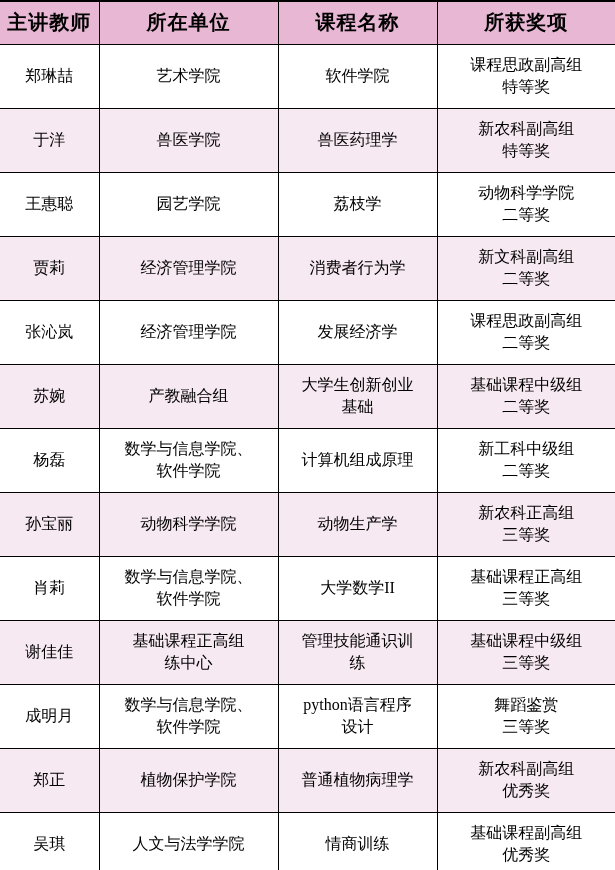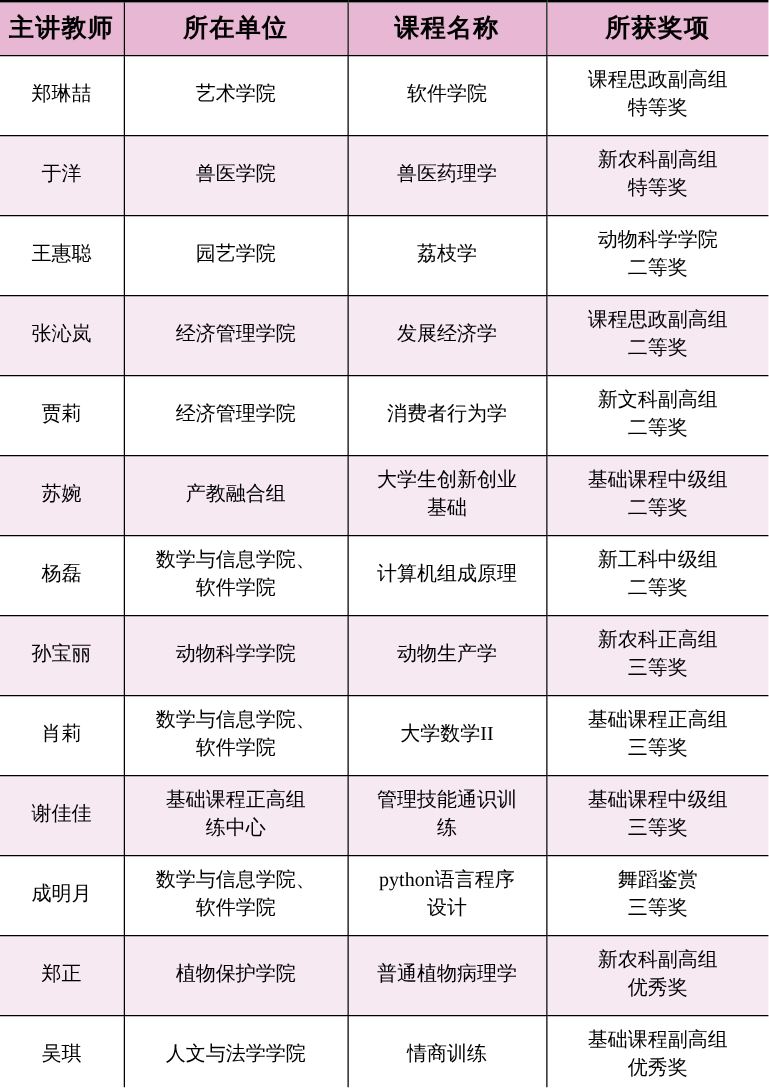--- a/index.html
+++ b/index.html
@@ -97,17 +97,17 @@
 二等奖</td>
         </tr>
         <tr>
+          <td>贾莉</td>
+          <td>经济管理学院</td>
+          <td>消费者行为学</td>
+          <td>新文科副高组
+二等奖</td>
+        </tr>
+        <tr>
           <td>张沁岚</td>
           <td>经济管理学院</td>
           <td>发展经济学</td>
           <td>课程思政副高组
-二等奖</td>
-        </tr>
-        <tr>
-          <td>贾莉</td>
-          <td>经济管理学院</td>
-          <td>消费者行为学</td>
-          <td>新文科副高组
 二等奖</td>
         </tr>
         <tr>

